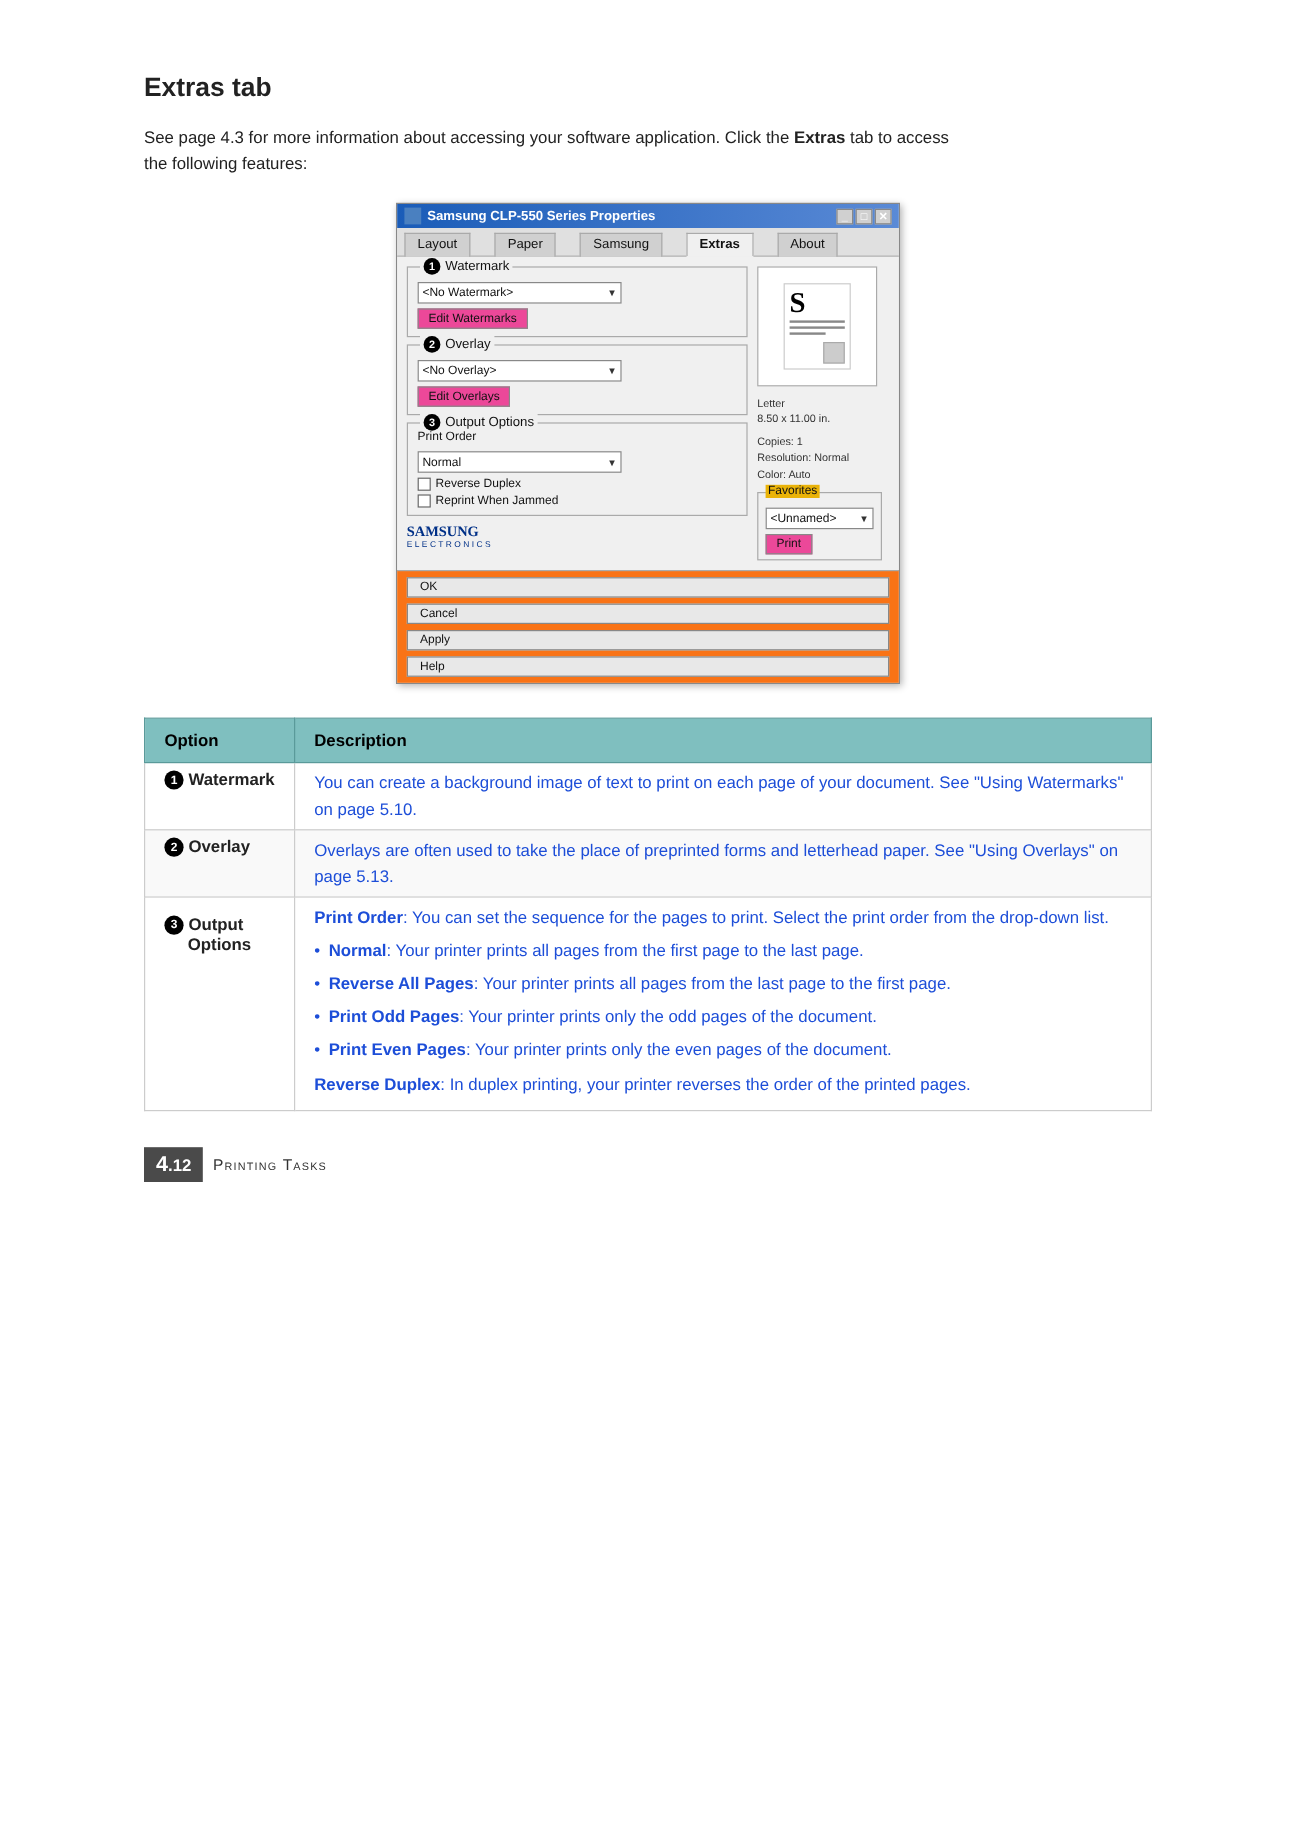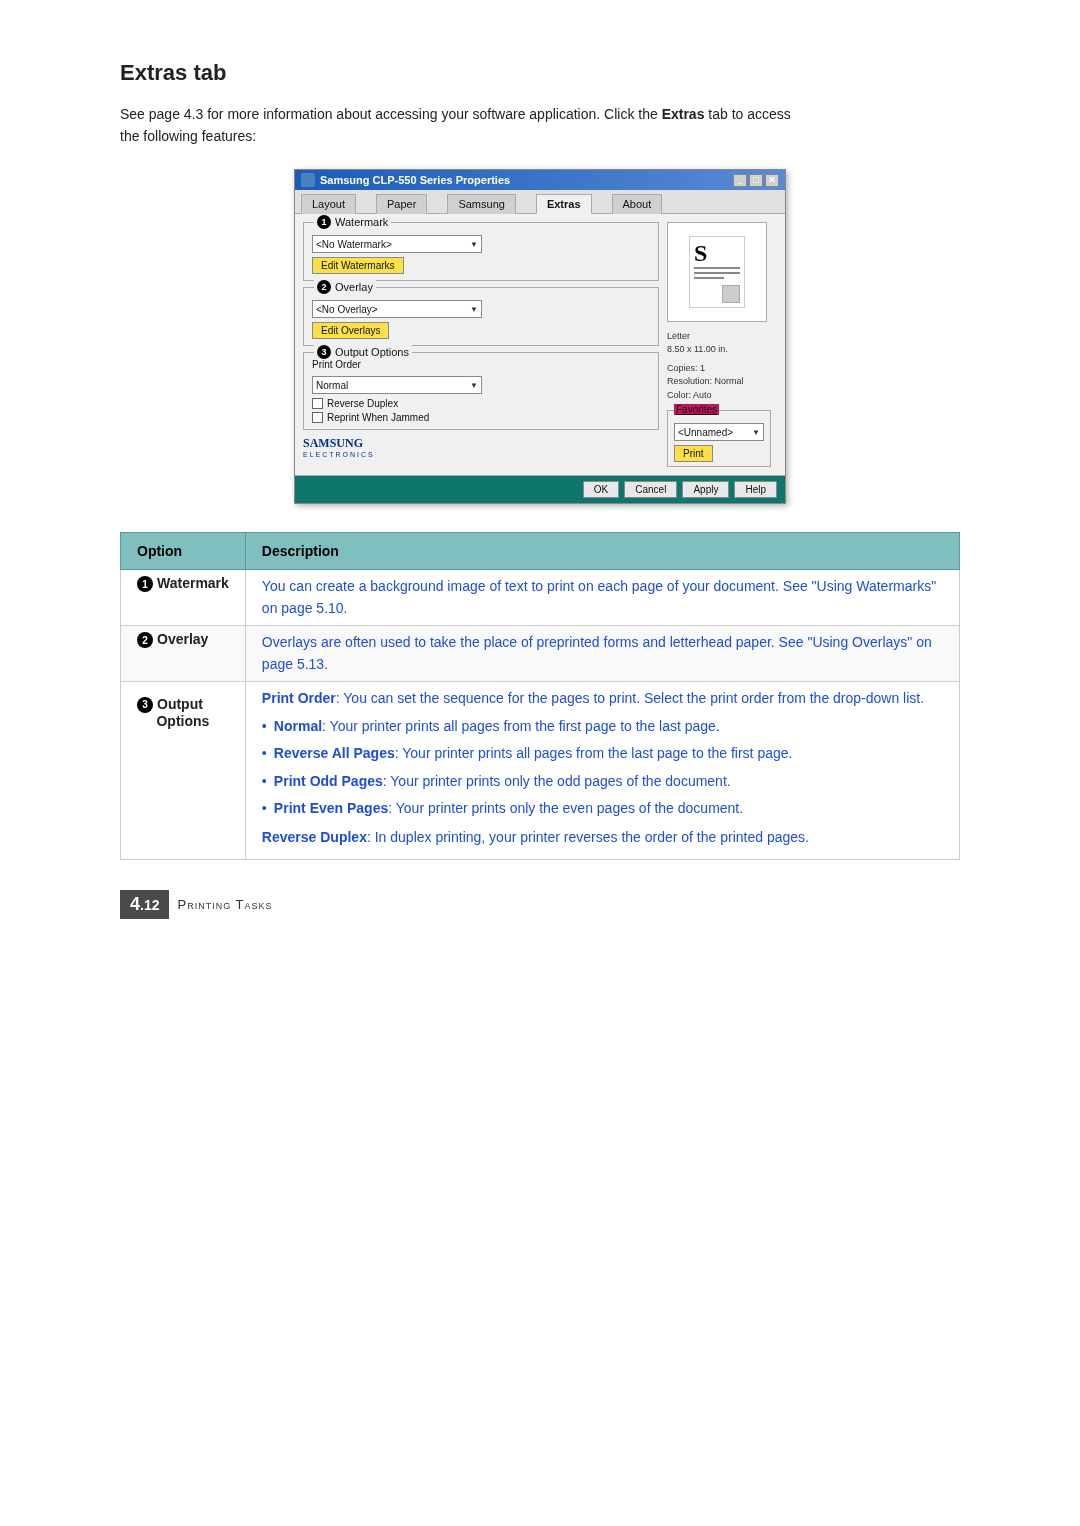--- a/index.html
+++ b/index.html
@@ -34,7 +34,7 @@
     }
 
     .dialog {
-      width: 492px;
+      width: 420px;
       border: 1px solid #888;
       background: #f0f0f0;
       font-size: 11px;

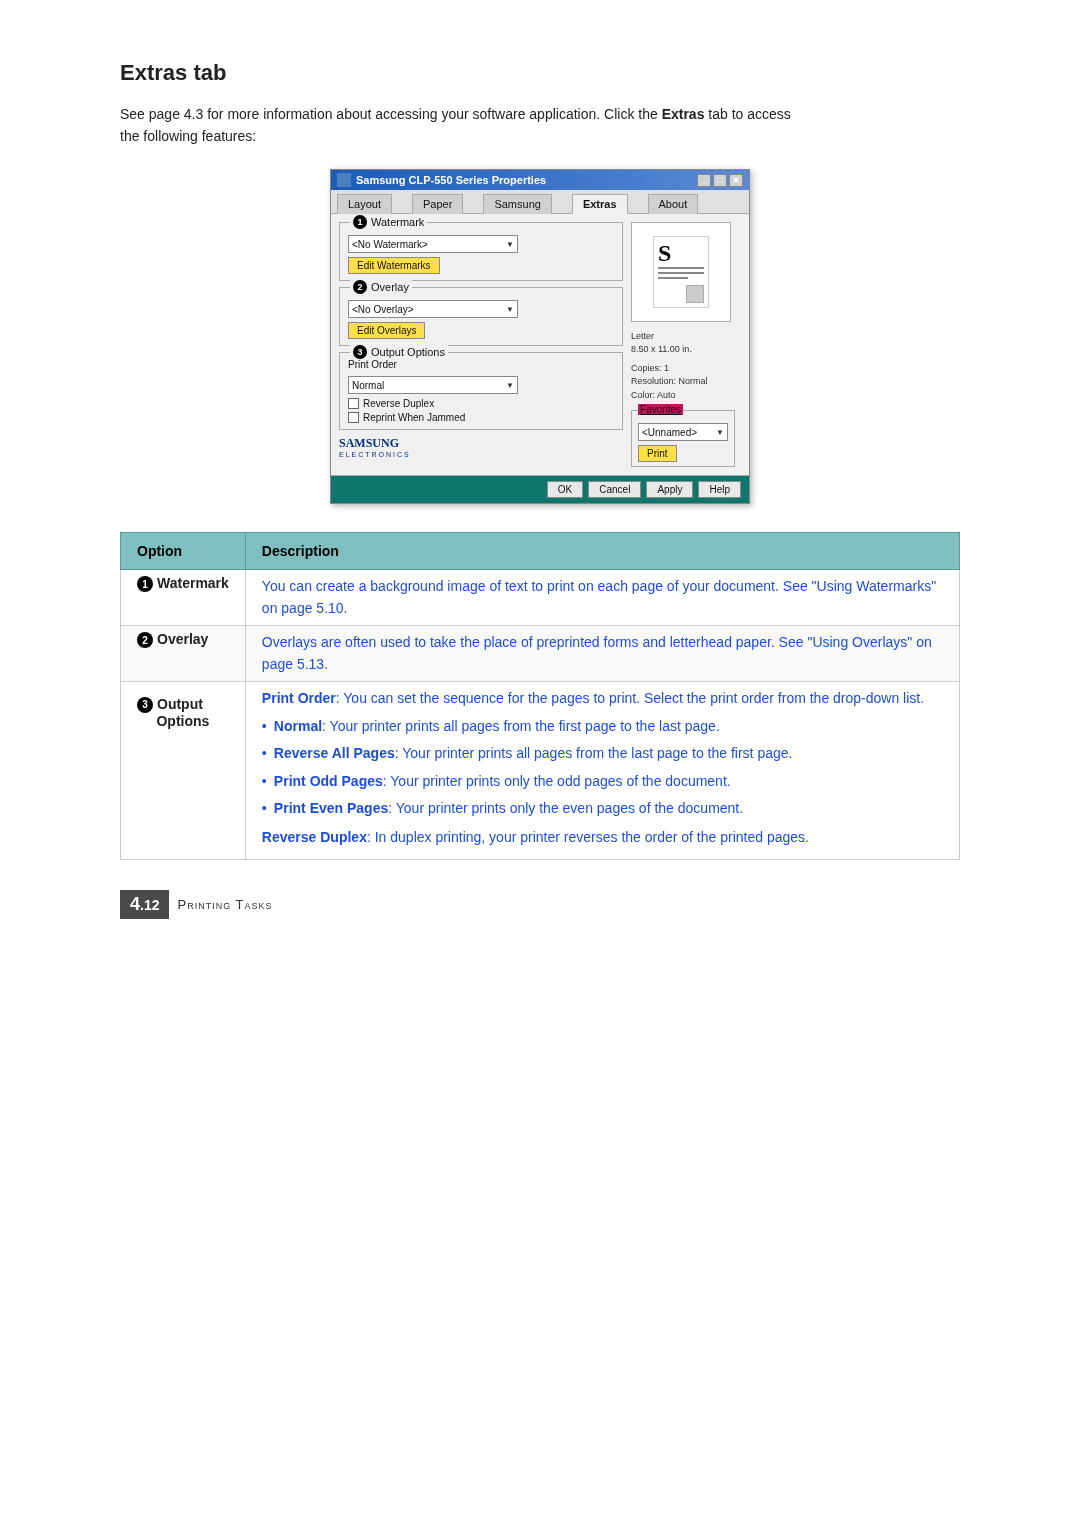--- a/index.html
+++ b/index.html
@@ -186,7 +186,7 @@
 
     .small-btn {
       border: 1px solid #888;
-      background: #fde047;
+      background: #ec4899;
       font-size: 10px;
       padding: 2px 8px;
       cursor: pointer;

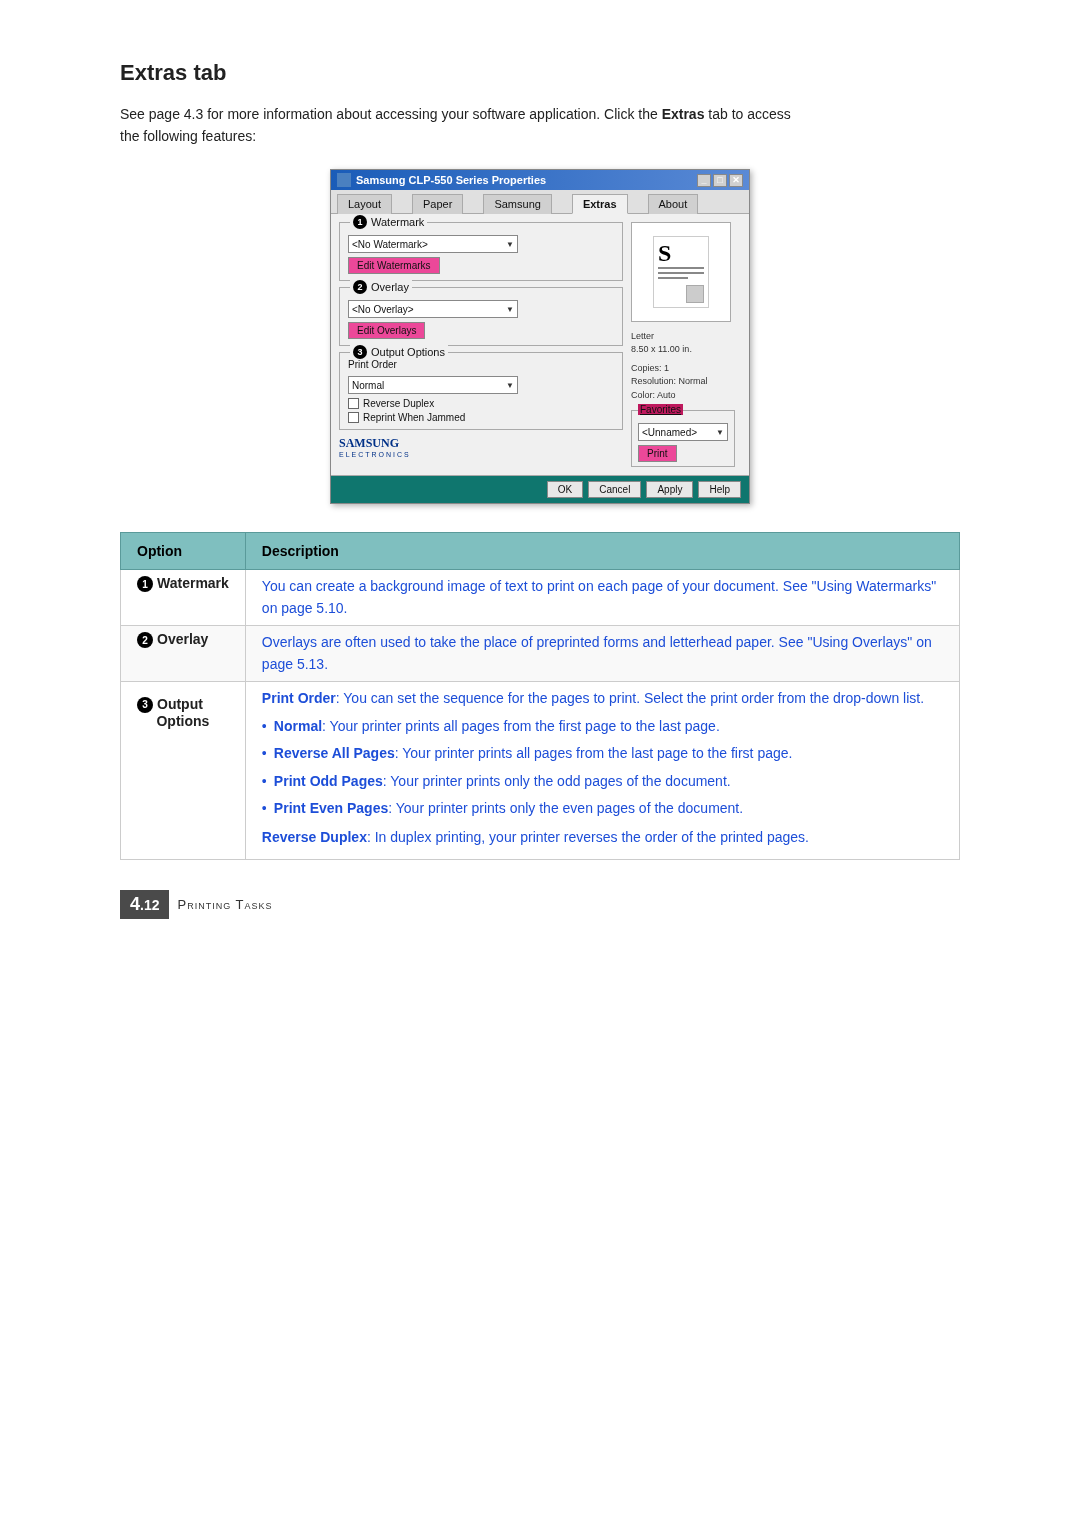--- a/index.html
+++ b/index.html
@@ -305,9 +305,8 @@
       position: absolute;
       top: -7px;
       left: 6px;
-      background: #be185d;
+      background: #eab308;
       padding: 0 2px;
-      text-decoration: underline;
     }
 
     .samsung-logo {

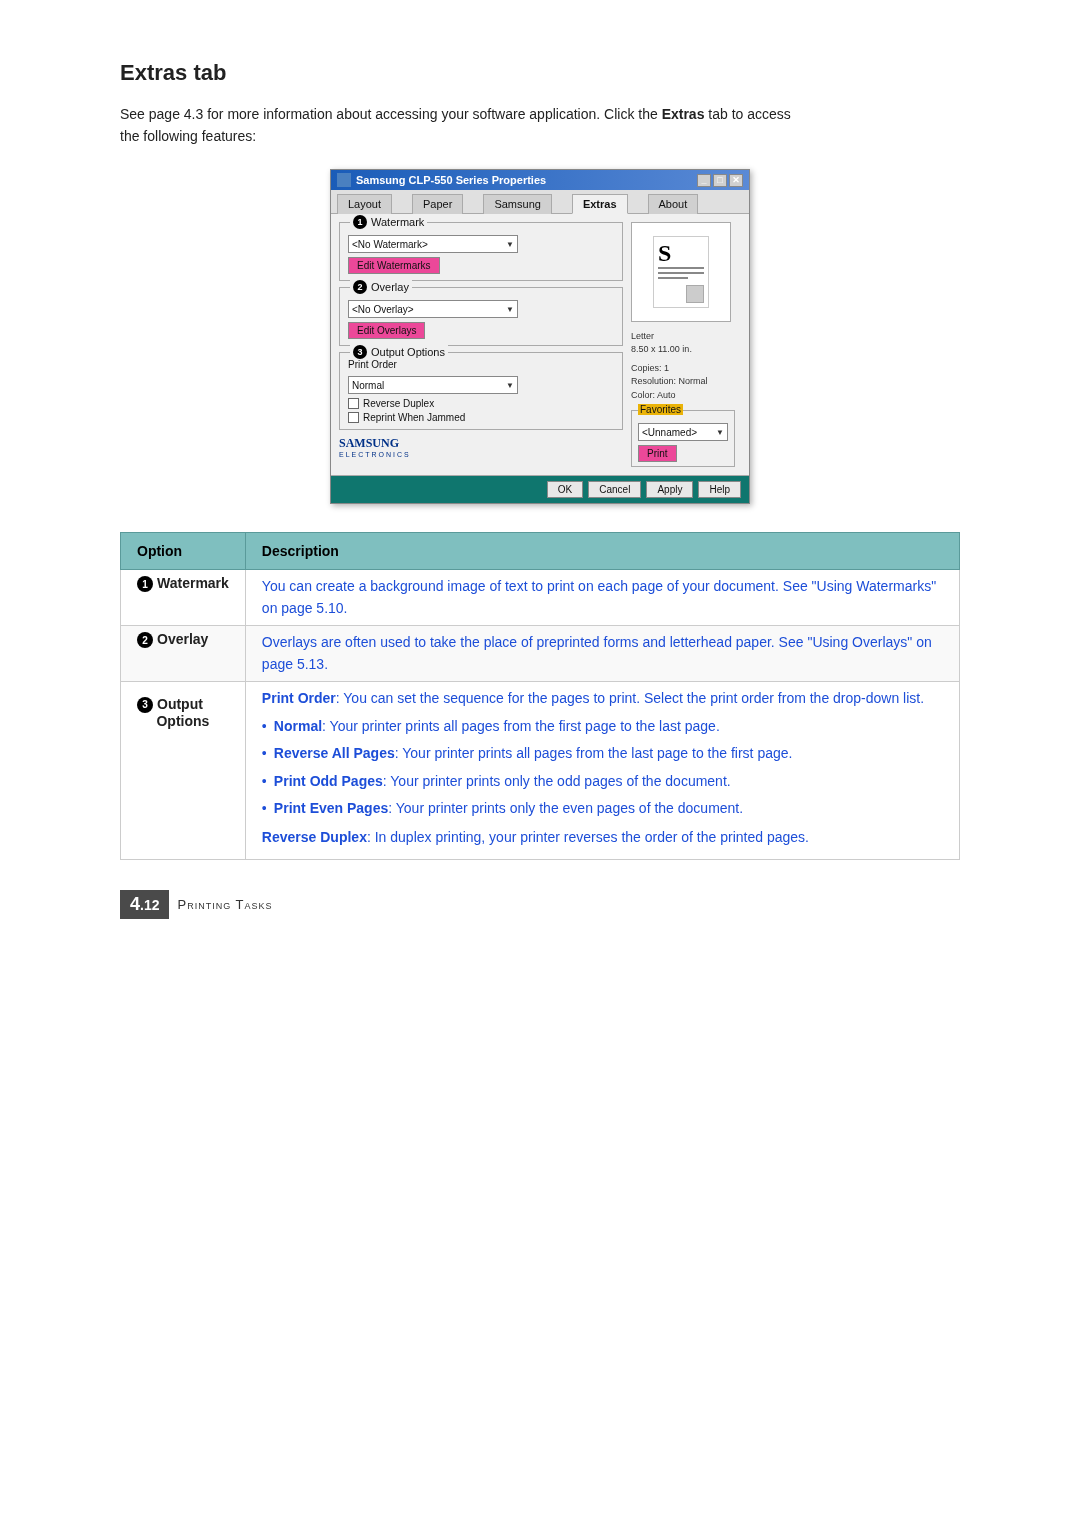--- a/index.html
+++ b/index.html
@@ -331,12 +331,13 @@
     }
 
     .dialog-footer {
-      background: #0f766e;
+      background: #f97316;
       border-top: 1px solid #aaa;
       padding: 5px 8px;
       display: flex;
       justify-content: flex-end;
       gap: 5px;
+      flex-direction: column;
     }
 
     .footer-btn {

